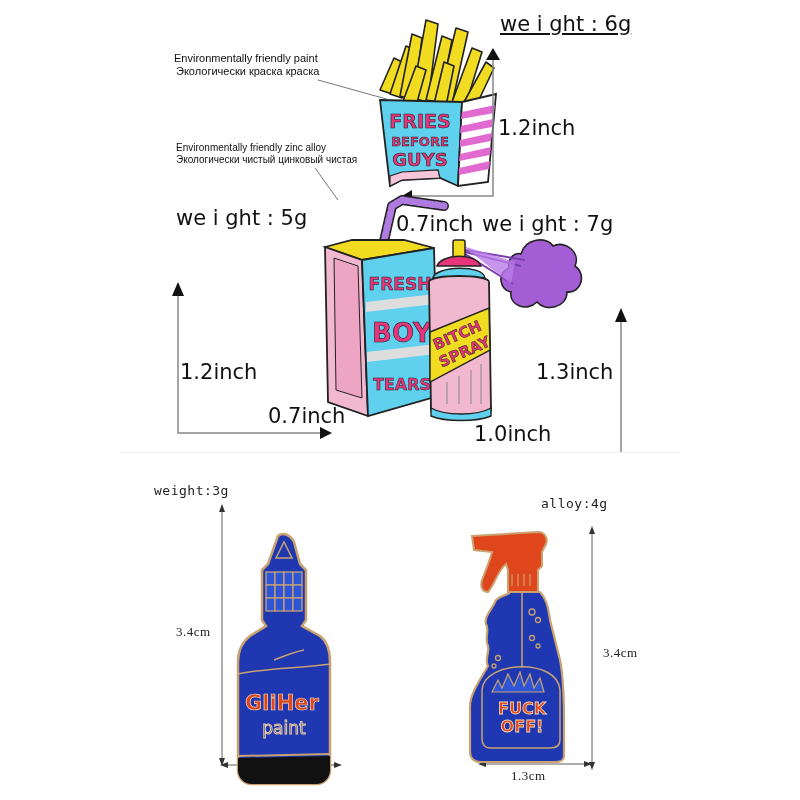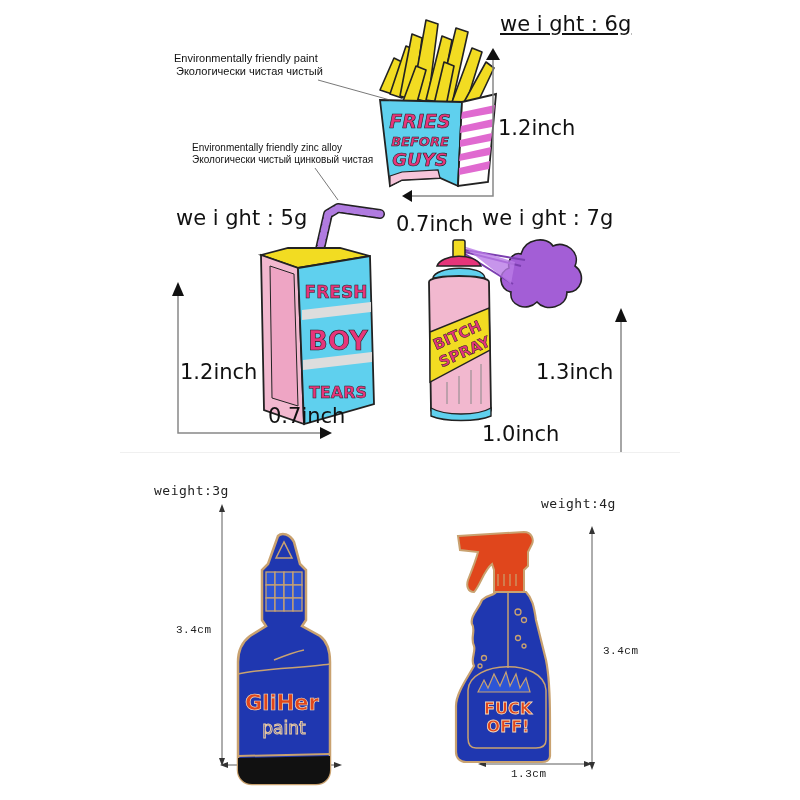--- a/index.html
+++ b/index.html
@@ -51,7 +51,7 @@
 
 <div class="abs note" style="left:174px;top:52px;">
   <div>Environmentally friendly paint</div>
-  <div style="padding-left:2px;">Экологически чистая чистый</div>
+  <div style="padding-left:2px;">Экологически краска краска</div>
 </div>
 
 <div class="abs note-sm" style="left:176px;top:142px;">

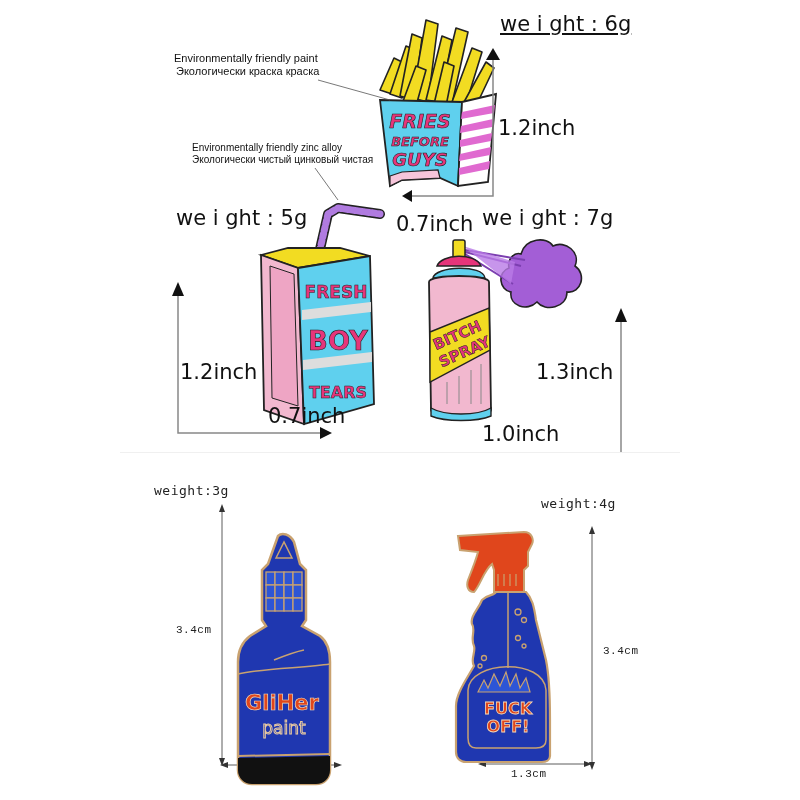--- a/index.html
+++ b/index.html
@@ -16,7 +16,7 @@
 </head>
 <body>
 
-<div class="abs" style="left:372px;top:18px;width:130px;height:180px;font-style:italic;">
+<div class="abs" style="left:372px;top:18px;width:130px;height:180px;">
   <svg width="130" height="180" viewBox="0 0 130 180">
 
     <g stroke="#222" stroke-width="1.6" fill="#f2dc22" stroke-linejoin="round">

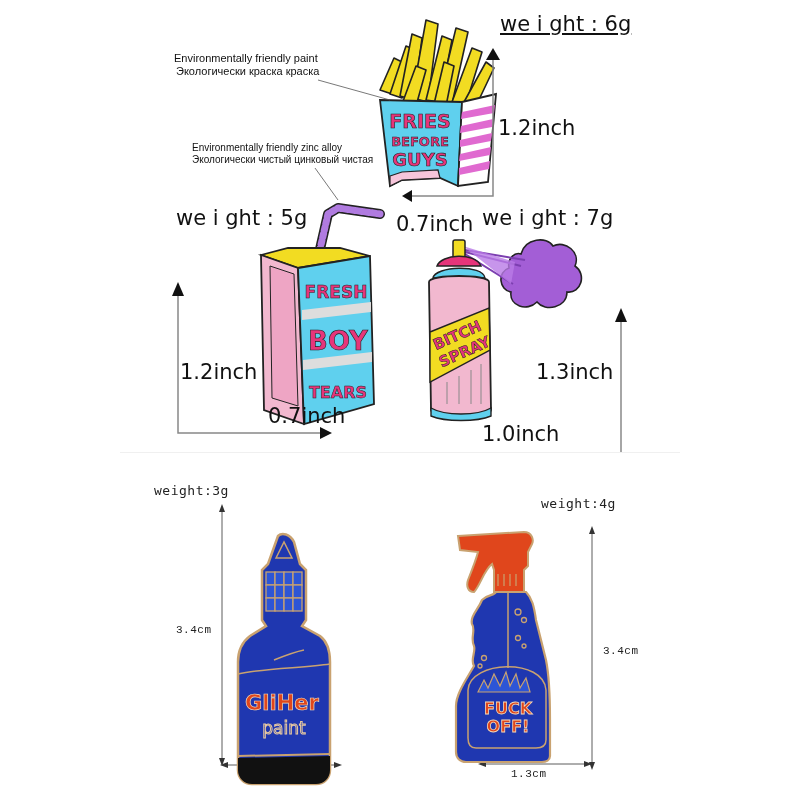--- a/index.html
+++ b/index.html
@@ -9,7 +9,7 @@
   .mono{font-family:"DejaVu Sans Mono","Liberation Mono",monospace;font-size:13px;color:#222;white-space:nowrap;letter-spacing:0.5px;}
   .mono-sm{font-family:Liberation Mono, monospace;font-size:11px;color:#222;white-space:nowrap;letter-spacing:0.5px;}
   .note{font-family:"Liberation Sans",sans-serif;font-size:11px;line-height:13px;color:#111;white-space:nowrap;}
-  .note-sm{font-family:"Liberation Sans",sans-serif;font-size:10px;line-height:12px;color:#111;white-space:nowrap;margin-left:16px;}
+  .note-sm{font-family:"Liberation Sans",sans-serif;font-size:10px;line-height:12px;color:#111;white-space:nowrap;}
   svg{position:absolute;overflow:visible;}
   .divider{position:absolute;left:120px;top:452px;width:560px;height:1px;background:#f0f0f0;}
 </style>

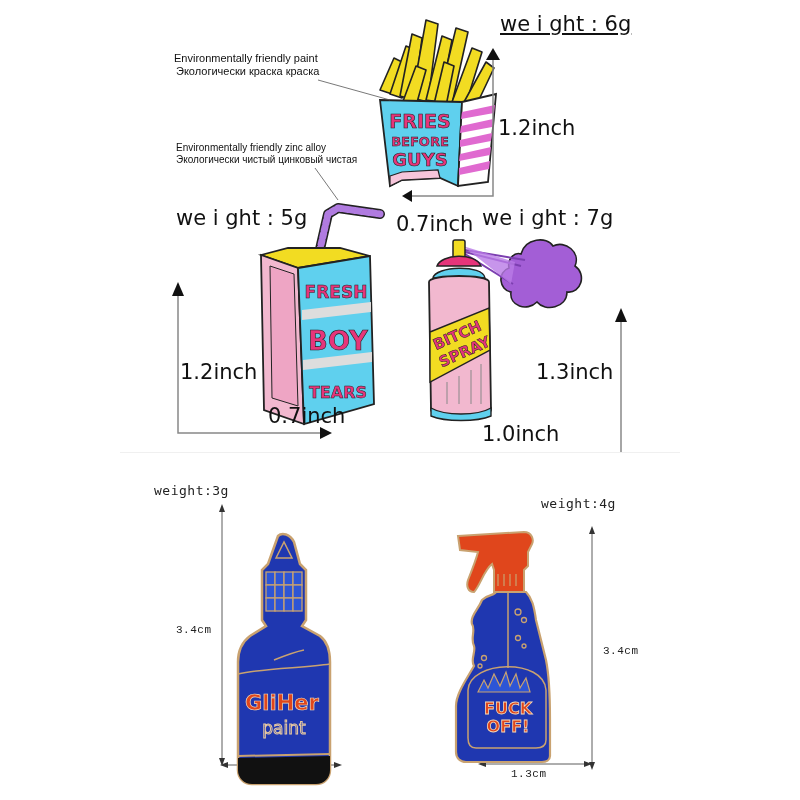--- a/index.html
+++ b/index.html
@@ -131,7 +131,7 @@
   </svg>
 </div>
 
-<div class="abs big" style="left:482px;top:206px;">we i ght : 7g</div>
+<div class="abs big" style="left:482px;top:212px;">we i ght : 7g</div>
 <div class="abs big" style="left:536px;top:360px;">1.3inch</div>
 <div class="abs big" style="left:474px;top:422px;margin-left:8px;">1.0inch</div>
 

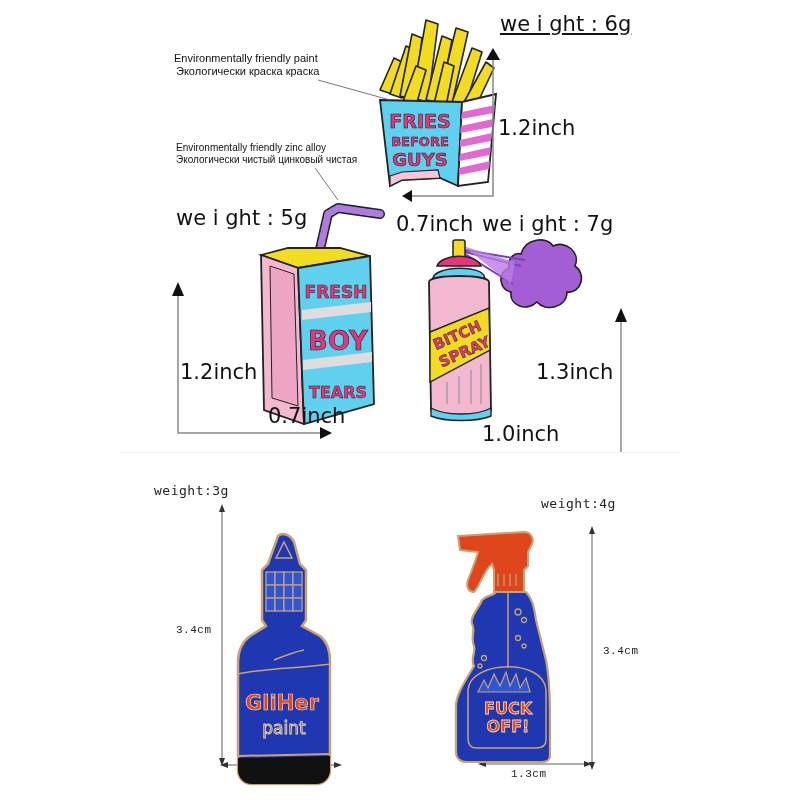--- a/index.html
+++ b/index.html
@@ -79,7 +79,7 @@
 <div class="abs big" style="left:498px;top:116px;">1.2inch</div>
 <div class="abs big" style="left:396px;top:212px;">0.7inch</div>
 
-<div class="abs" style="left:258px;top:198px;width:128px;height:225px;">
+<div class="abs" style="left:258px;top:190px;width:128px;height:225px;text-align:center;">
   <svg width="128" height="225" viewBox="0 0 128 225">
 
     <path d="M60 60 L70 16 L80 10 L122 16" fill="none" stroke="#222" stroke-width="10" stroke-linecap="round" stroke-linejoin="round"></path>

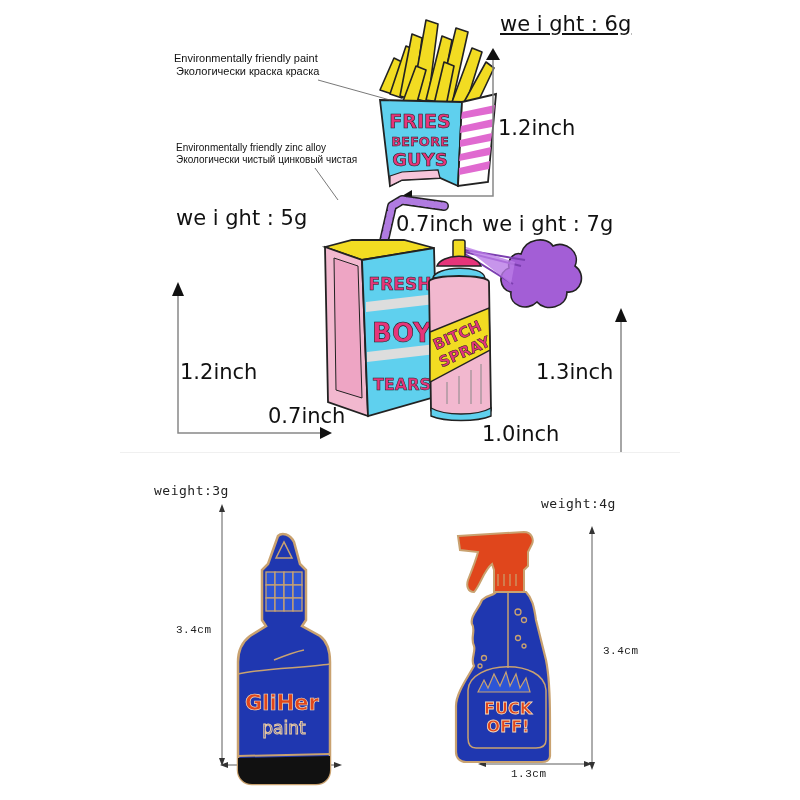--- a/index.html
+++ b/index.html
@@ -133,7 +133,7 @@
 
 <div class="abs big" style="left:482px;top:212px;">we i ght : 7g</div>
 <div class="abs big" style="left:536px;top:360px;">1.3inch</div>
-<div class="abs big" style="left:474px;top:422px;margin-left:8px;">1.0inch</div>
+<div class="abs big" style="left:474px;top:422px;">1.0inch</div>
 
 <div class="divider"></div>
 

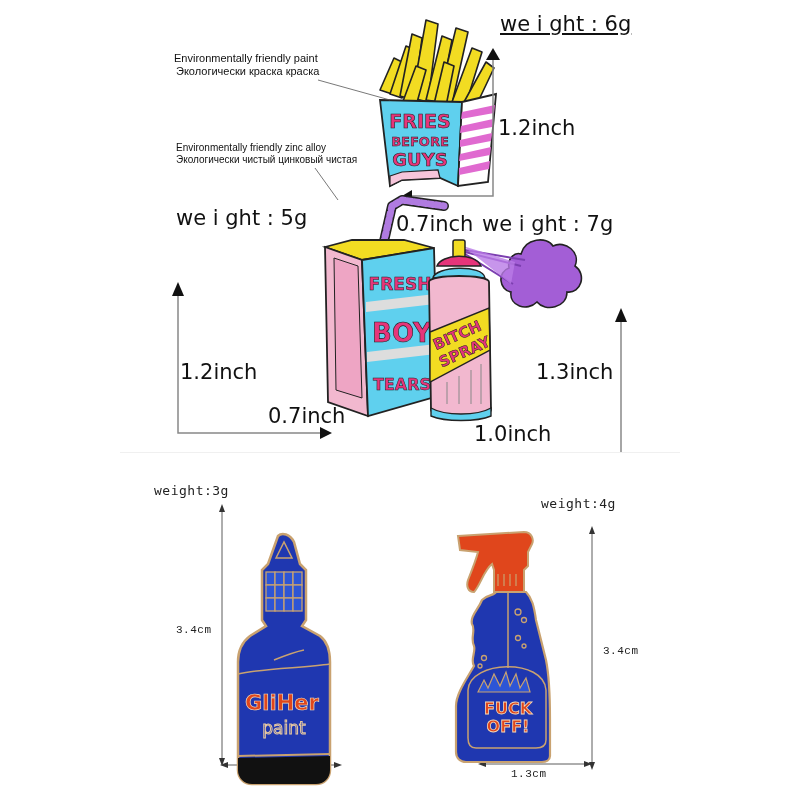--- a/index.html
+++ b/index.html
@@ -185,7 +185,7 @@
   </svg>
 </div>
 
-<div class="abs mono" style="left:541px;top:496px;">weight:4g</div>
+<div class="abs mono" style="left:541px;top:496px;">alloy:4g</div>
 <div class="abs mono-sm" style="left:603px;top:645px;">3.4cm</div>
 <div class="abs mono-sm" style="left:511px;top:768px;">1.3cm</div>
 

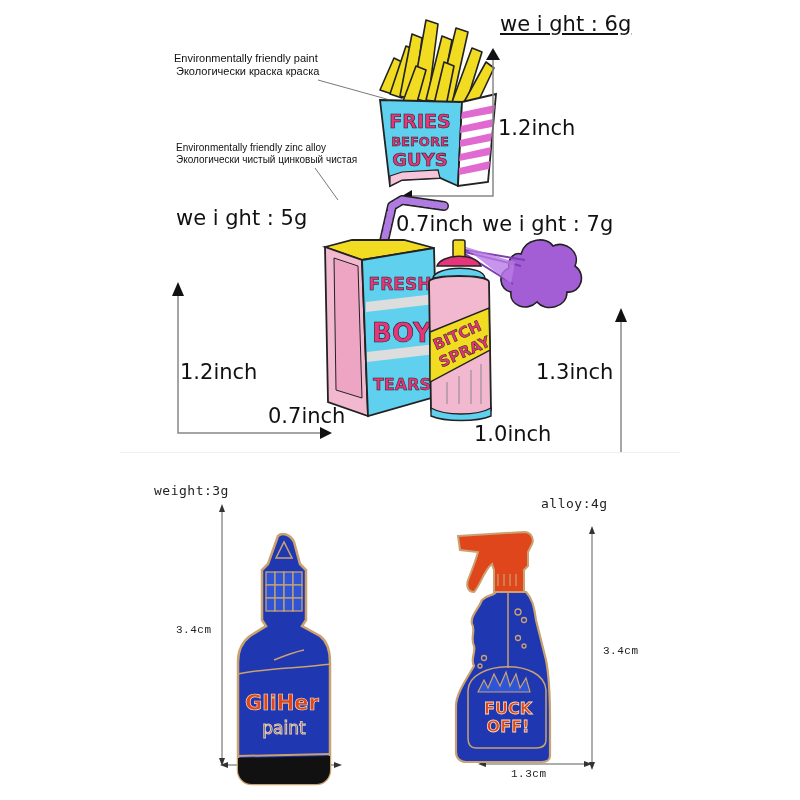--- a/index.html
+++ b/index.html
@@ -7,7 +7,7 @@
   .abs{position:absolute;}
   .big{font-family:"DejaVu Sans",sans-serif;font-size:21px;color:#111;white-space:nowrap;}
   .mono{font-family:"DejaVu Sans Mono","Liberation Mono",monospace;font-size:13px;color:#222;white-space:nowrap;letter-spacing:0.5px;}
-  .mono-sm{font-family:Liberation Mono, monospace;font-size:11px;color:#222;white-space:nowrap;letter-spacing:0.5px;}
+  .mono-sm{font-family:Liberation Serif, serif;font-size:13px;color:#222;white-space:nowrap;letter-spacing:0.5px;}
   .note{font-family:"Liberation Sans",sans-serif;font-size:11px;line-height:13px;color:#111;white-space:nowrap;}
   .note-sm{font-family:"Liberation Sans",sans-serif;font-size:10px;line-height:12px;color:#111;white-space:nowrap;}
   svg{position:absolute;overflow:visible;}

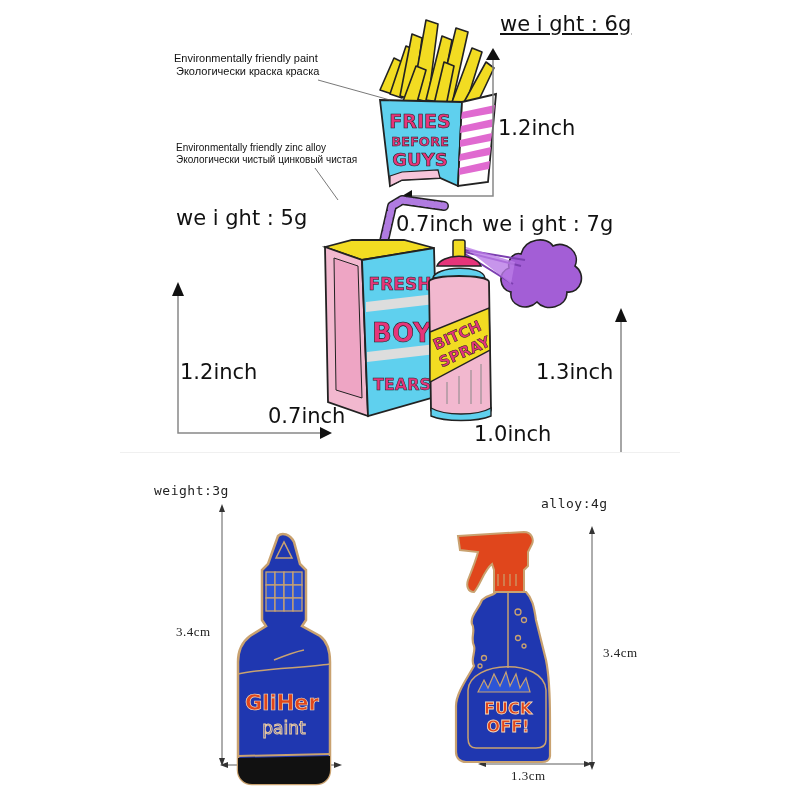--- a/index.html
+++ b/index.html
@@ -189,7 +189,7 @@
 <div class="abs mono-sm" style="left:603px;top:645px;">3.4cm</div>
 <div class="abs mono-sm" style="left:511px;top:768px;">1.3cm</div>
 
-<div class="abs" style="left:454px;top:530px;width:110px;height:232px;">
+<div class="abs" style="left:468px;top:530px;width:110px;height:232px;">
   <svg width="110" height="232" viewBox="0 0 110 232">
 
     <path d="M4 6 L70 2 C78 2 80 10 78 14 L74 22 L74 36 L70 40 L70 62 L40 62 L40 40 L38 34 C30 40 26 56 20 62 C14 62 12 56 14 50 C18 40 22 30 24 22 L6 20 Z" fill="#e0461c" stroke="#c9a270" stroke-width="2"></path>

